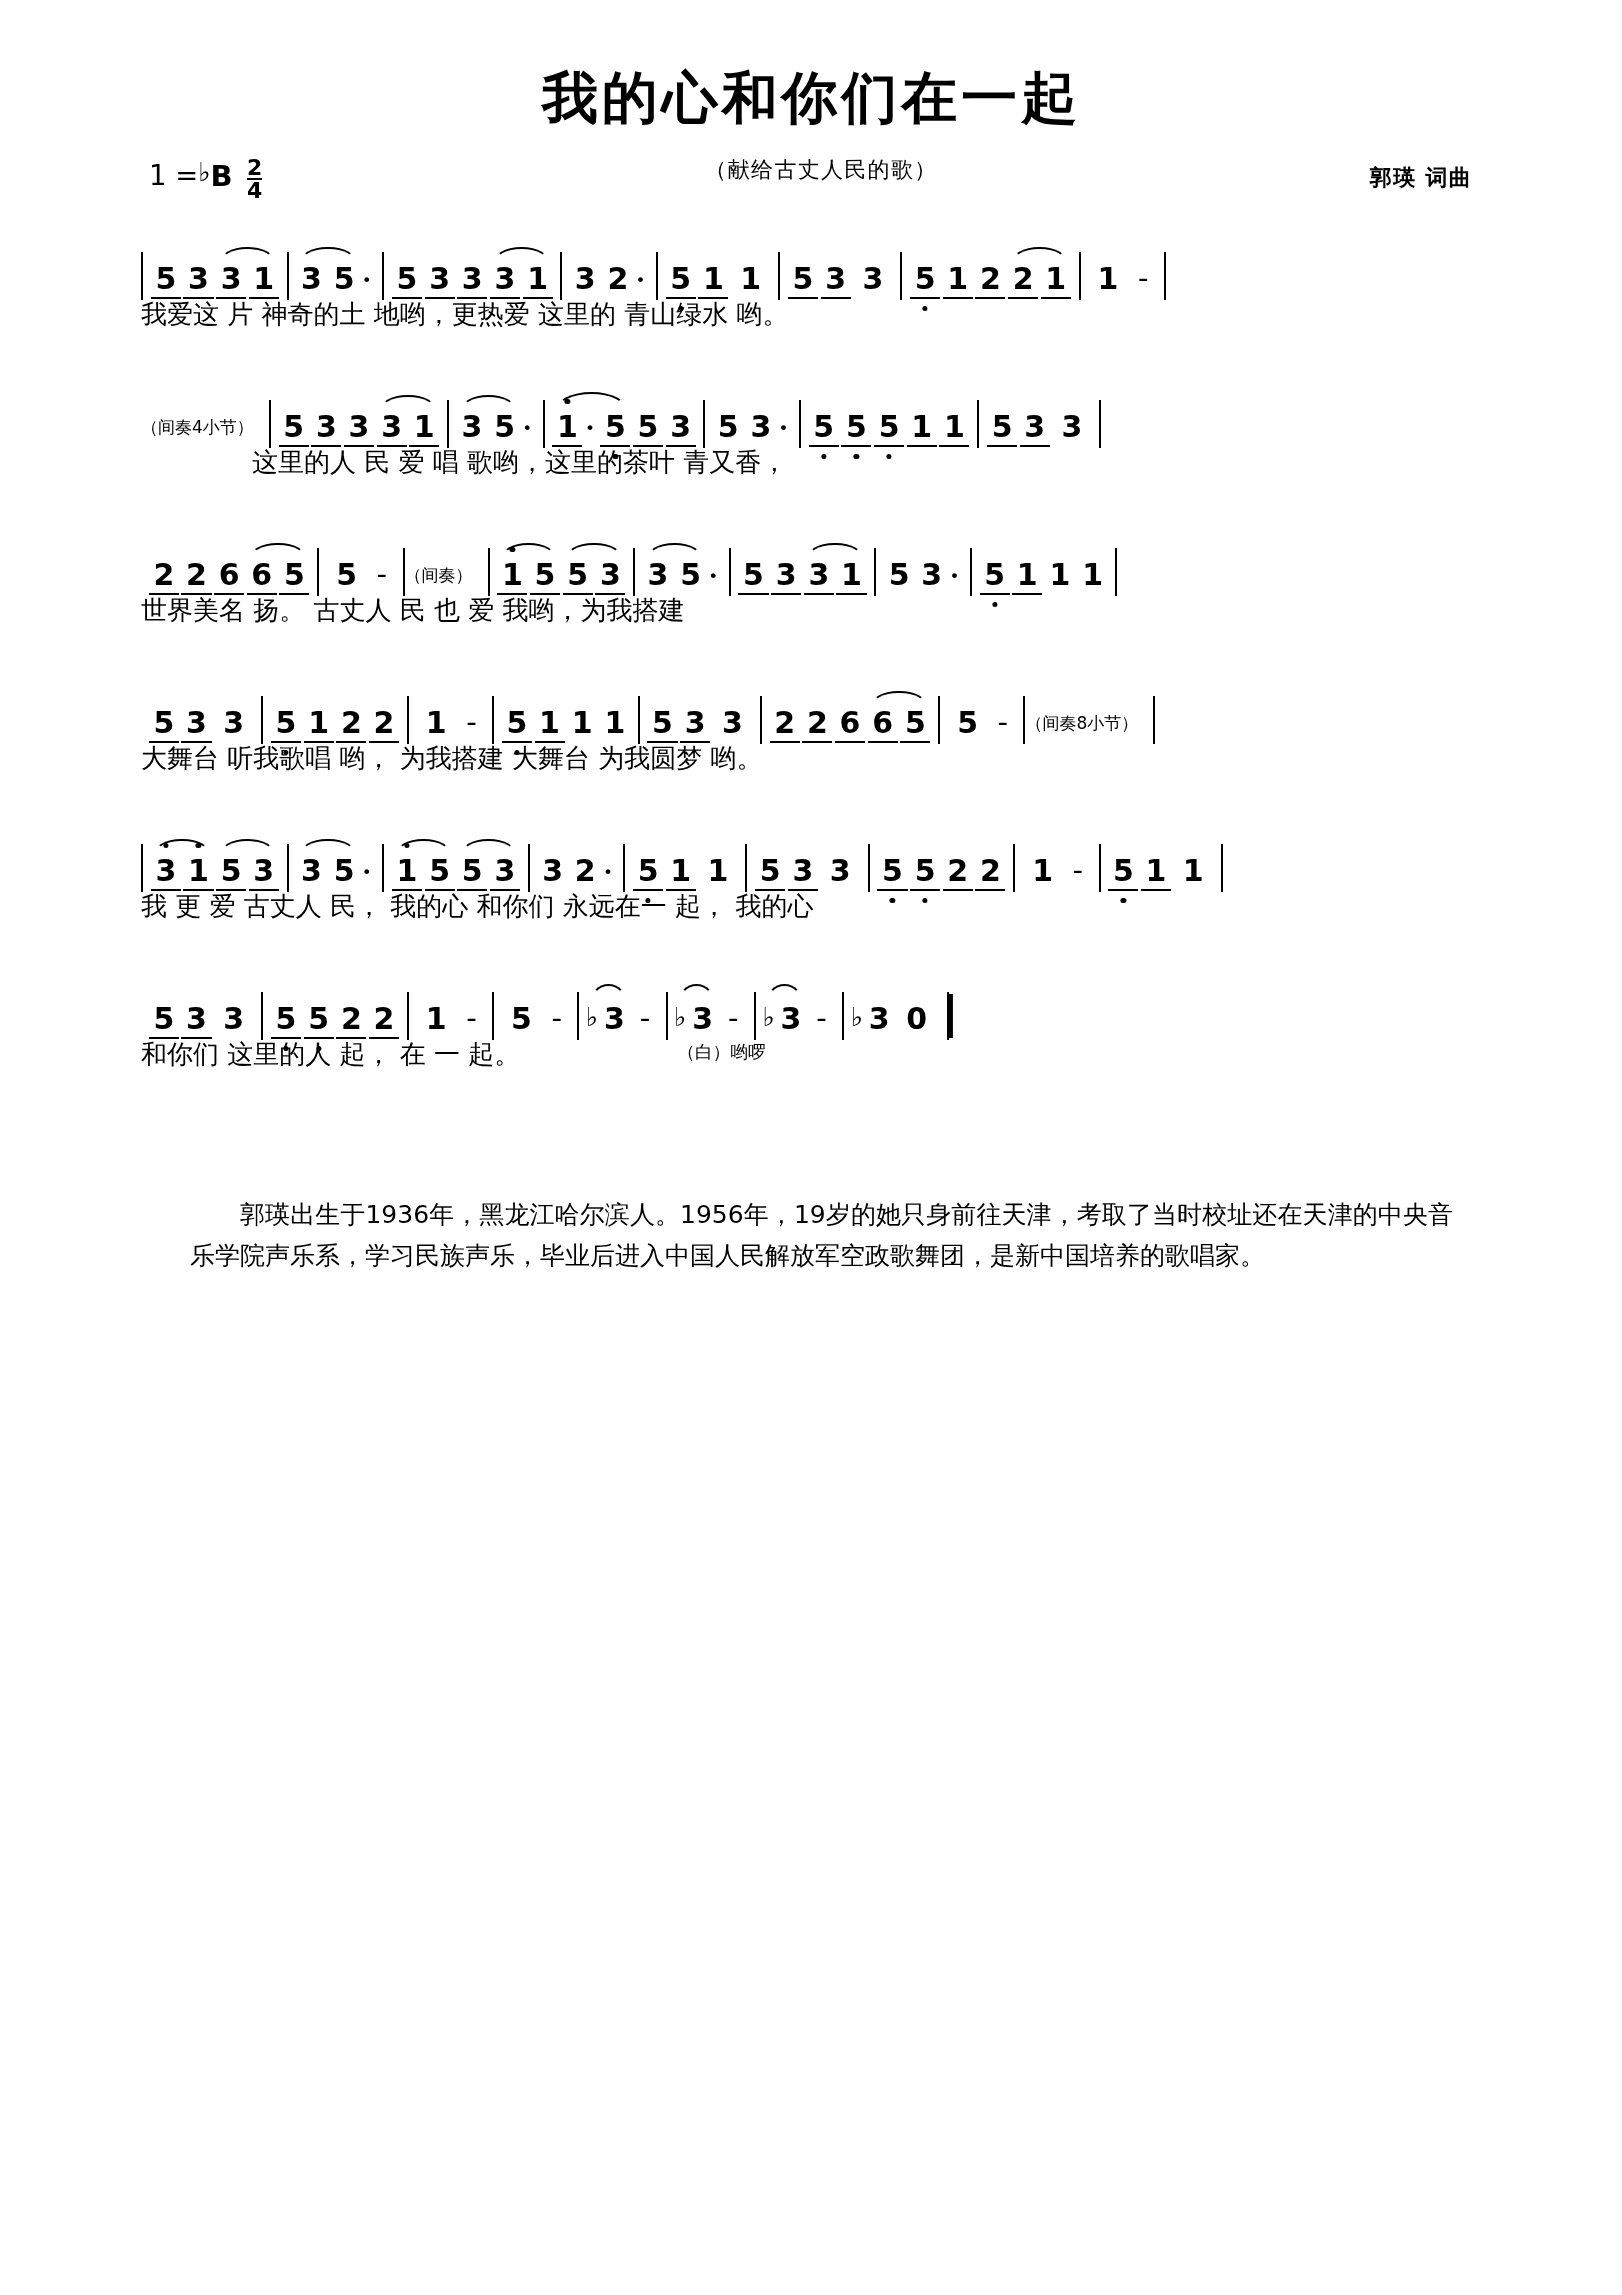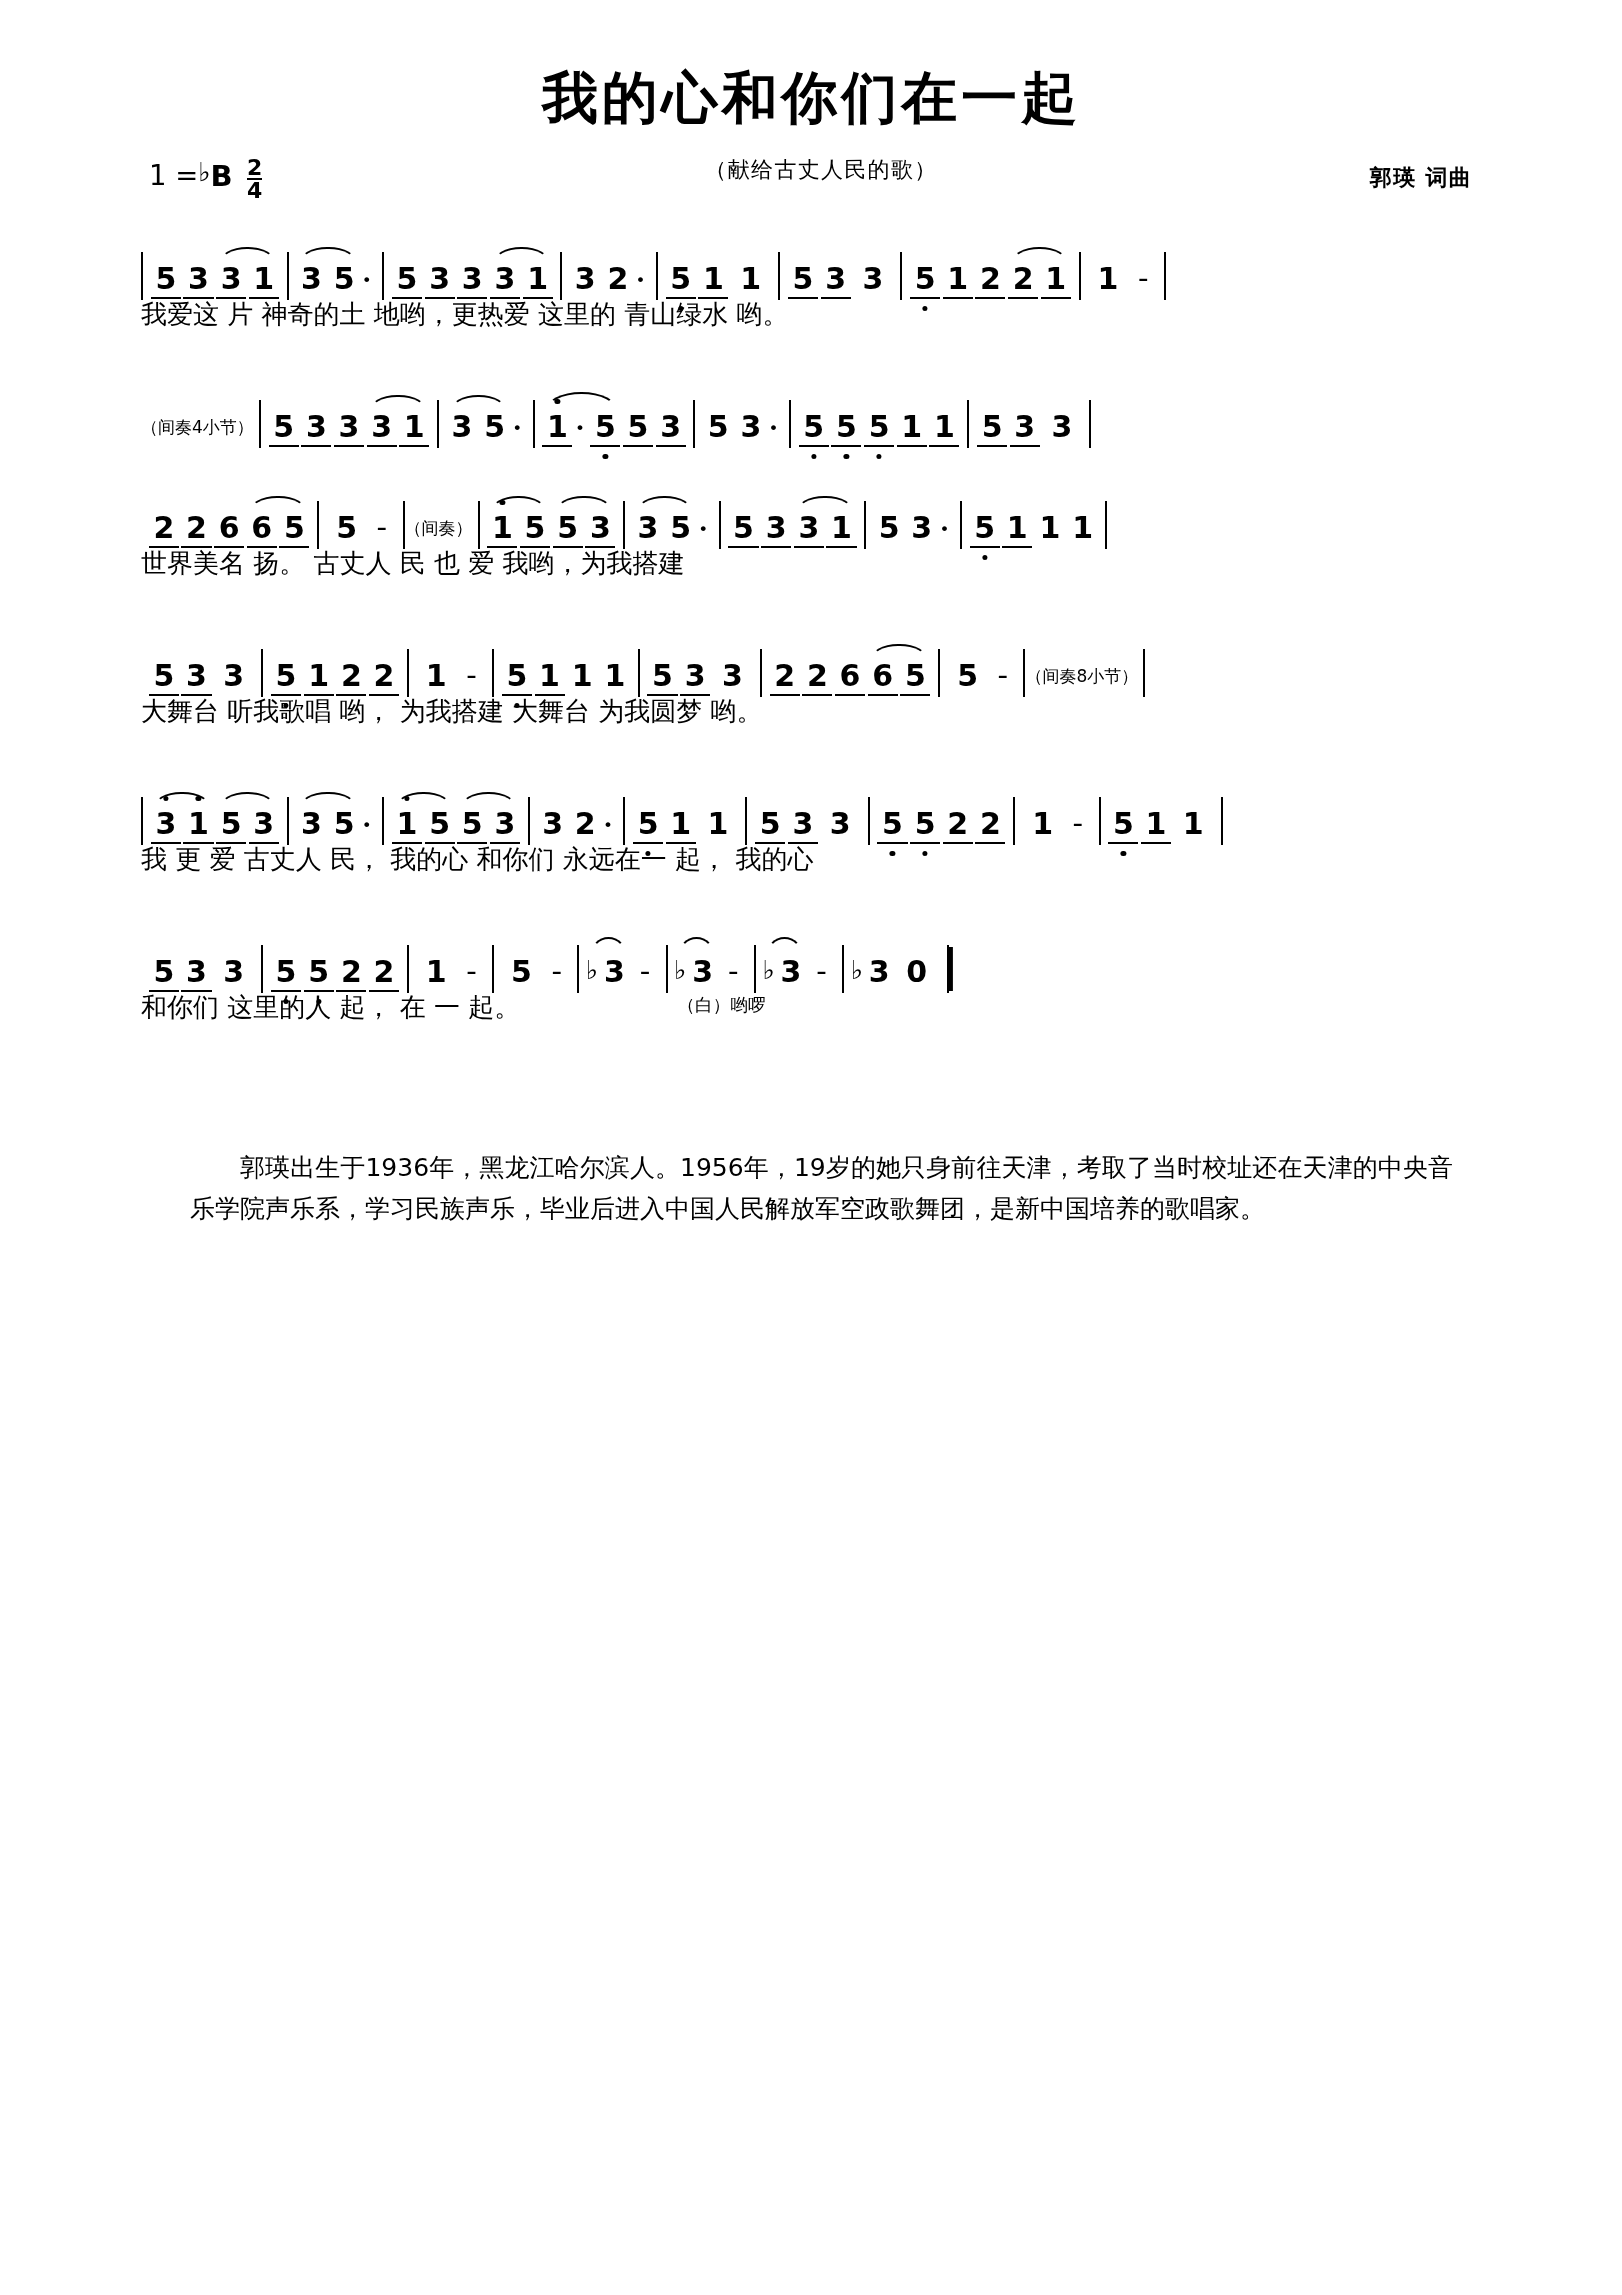--- a/index.html
+++ b/index.html
@@ -106,7 +106,7 @@
     font-family: "DejaVu Sans", sans-serif;
     font-size: 17px;
     padding-bottom: 9.2px;
-    padding-right: 5px;
+    padding-right: 15px;
     white-space: nowrap;
   }
   .cue.big { font-size: 17.7px; }

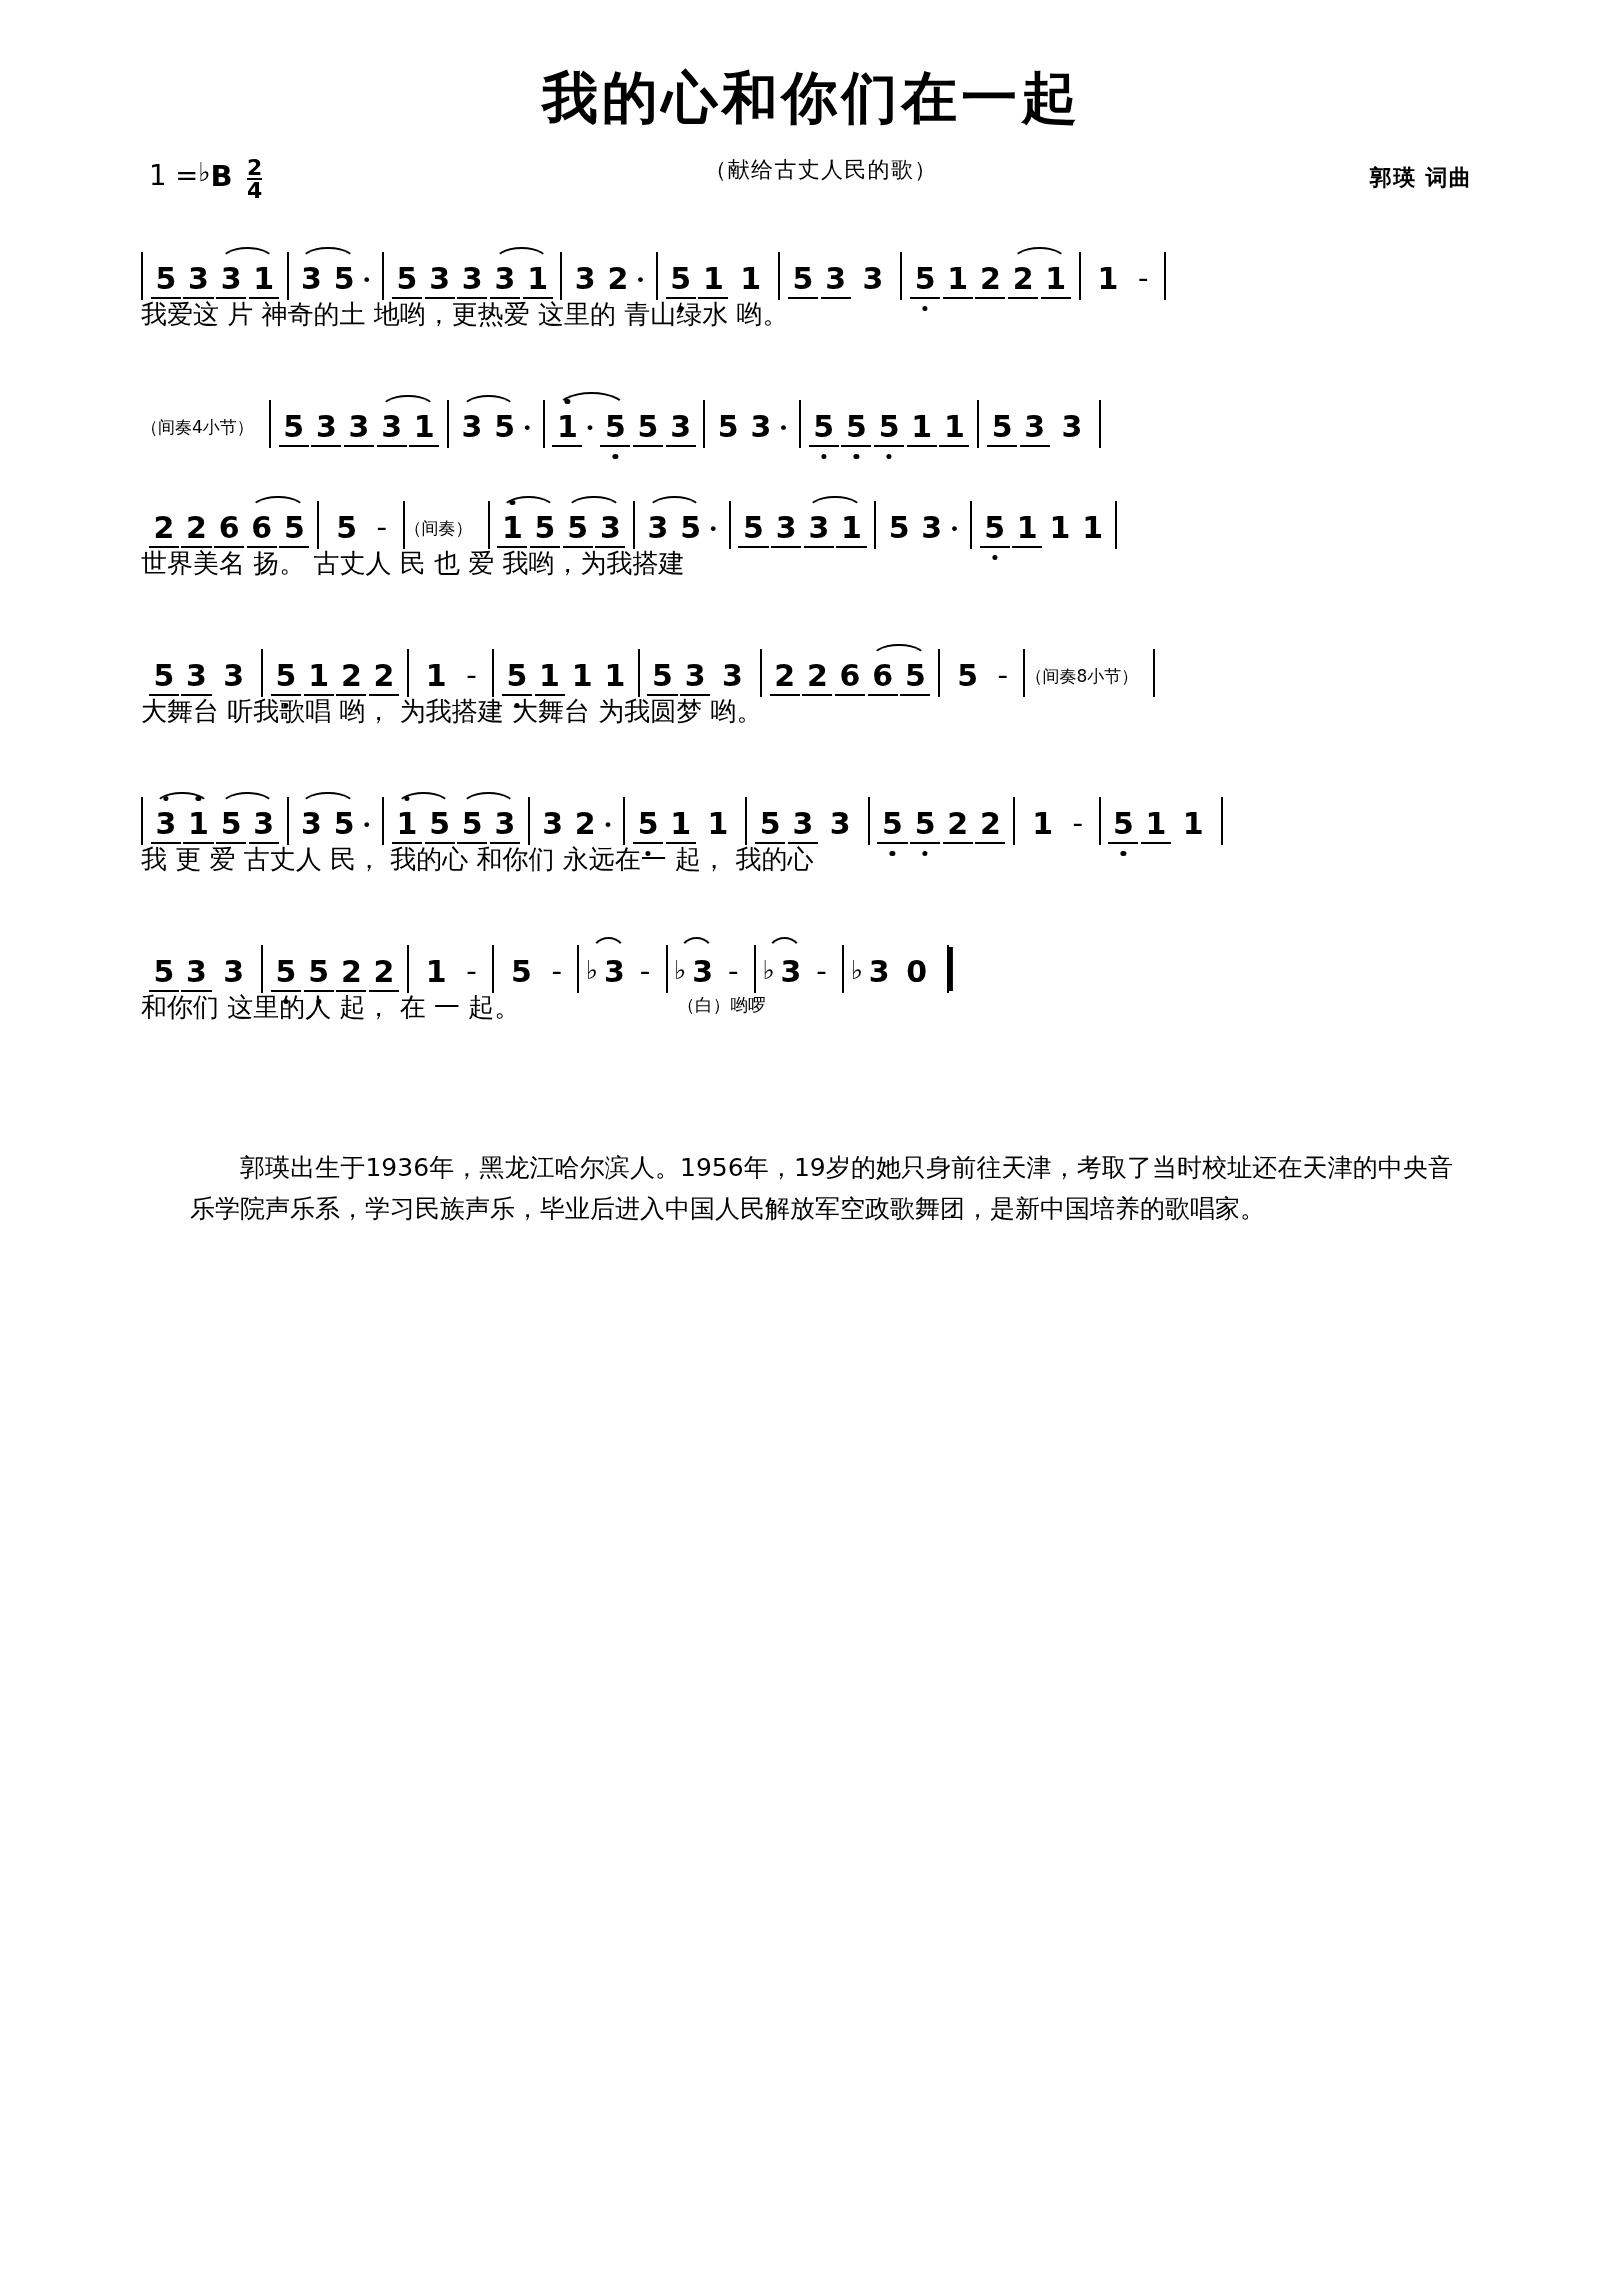--- a/index.html
+++ b/index.html
@@ -332,6 +332,10 @@
           <span class="note wide">3</span>
         </div>
       </div>
+      <div class="lyricline">
+        <span class="note-spacer" style="width:111px"></span>
+        <span class="lyr">这里的人 民 爱 唱 歌哟，这里的茶叶 青又香，</span>
+      </div>
     </div>
 
     <div class="system">

